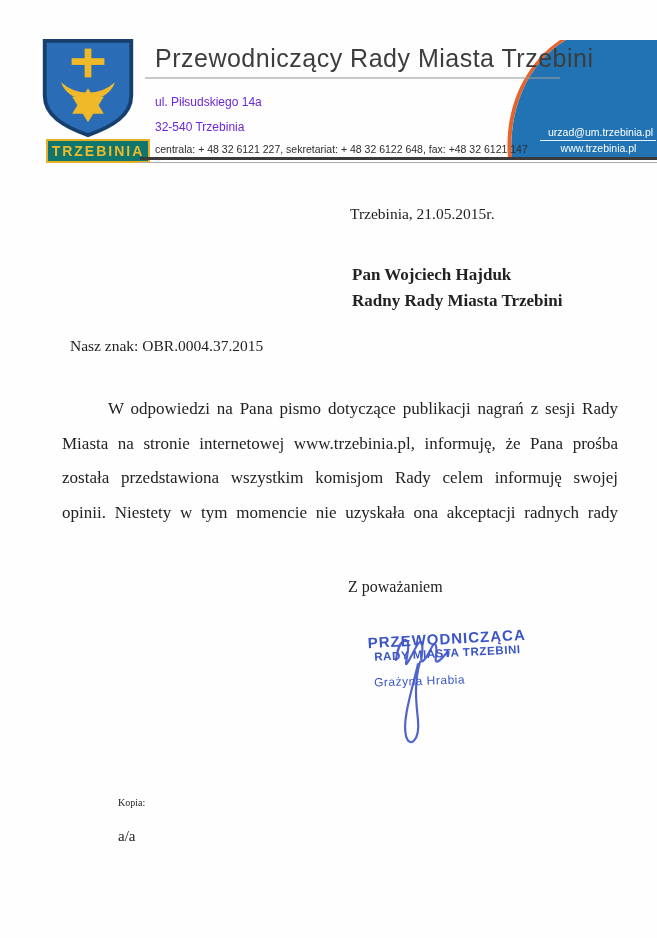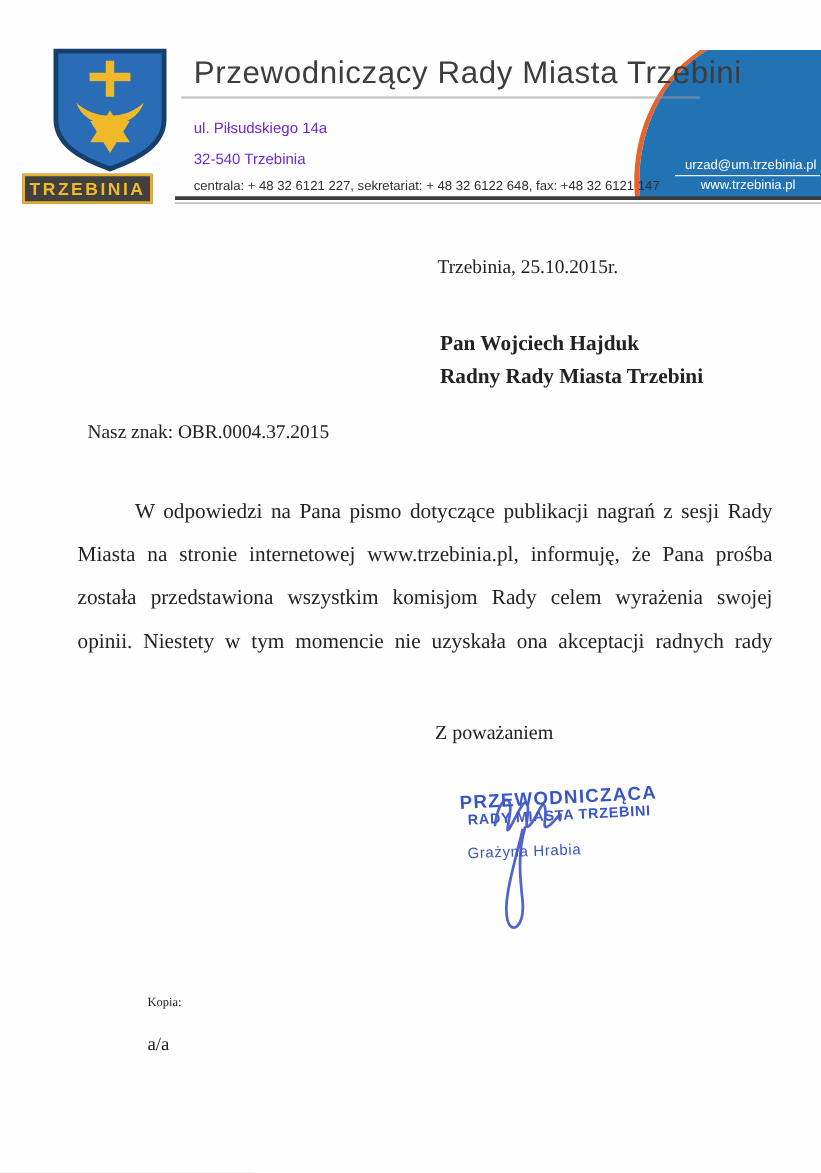--- a/index.html
+++ b/index.html
@@ -11,8 +11,8 @@
   
   .crest{position:absolute;left:38px;top:38px;width:100px;height:100px;}
   .crest-label{
-    position:absolute;left:18px;top:139px;width:100px;height:20px;
-    background:#404040;border:2px solid #e9af25;
+    position:absolute;left:46px;top:139px;width:100px;height:20px;
+    background:#0f766e;border:2px solid #e9af25;
     color:#f0b929;font-family:"Liberation Sans",sans-serif;
     font-weight:bold;font-size:14px;letter-spacing:2px;
     display:flex;align-items:center;justify-content:center;

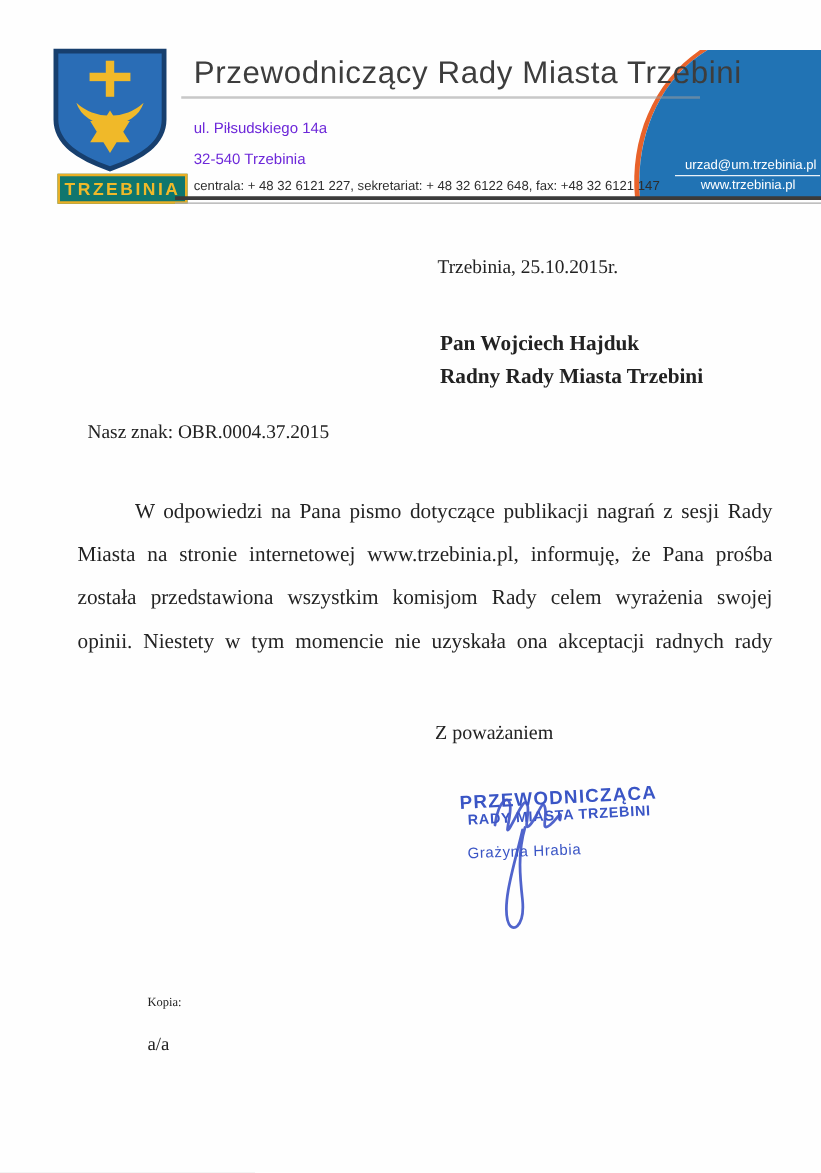--- a/index.html
+++ b/index.html
@@ -113,7 +113,7 @@
   <div class="lh-rule-dark"></div>
   <div class="lh-rule-light"></div>
 
-  <div class="date-line">Trzebinia, 25.10.2015r.</div>
+  <div class="date-line">Trzebinia, 21.05.2015r.</div>
 
   <div class="recipient">
     <div>Pan Wojciech Hajduk</div>

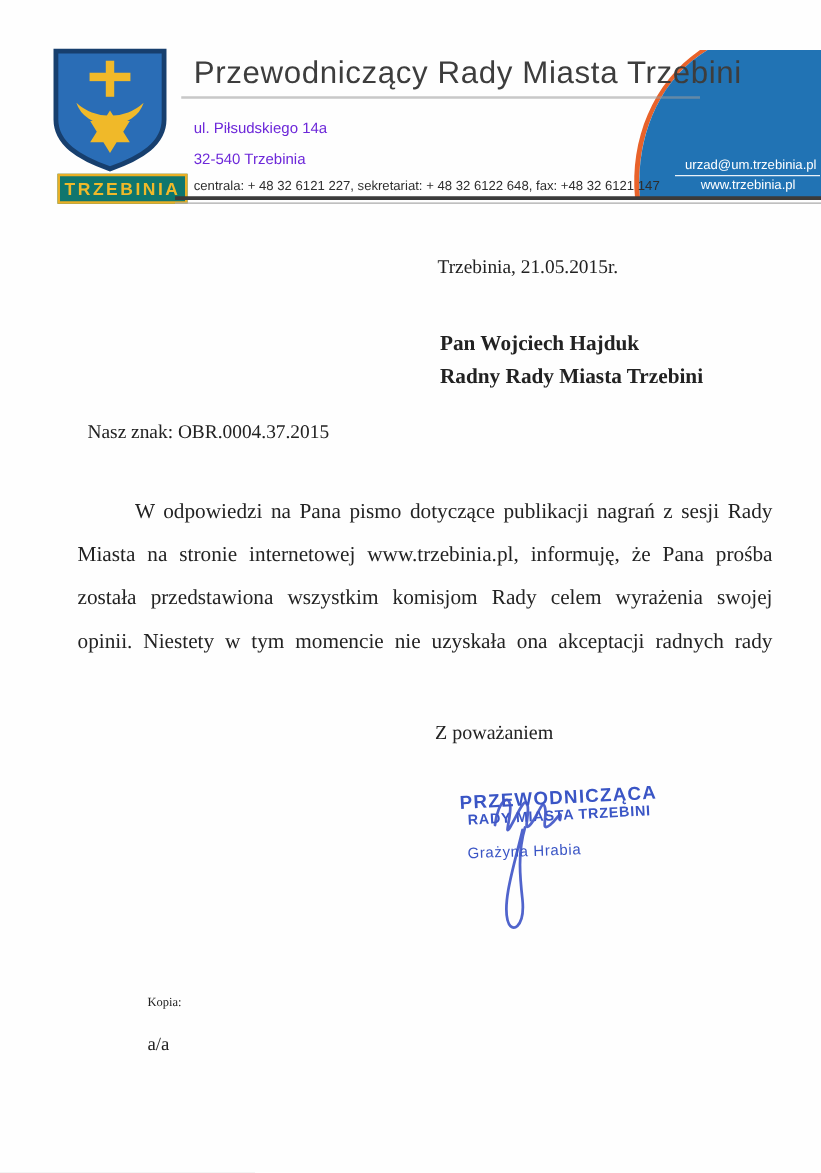--- a/index.html
+++ b/index.html
@@ -125,7 +125,7 @@
   <div class="body-block">
     <div class="body-line first">W odpowiedzi na Pana pismo dotyczące publikacji nagrań z sesji Rady</div>
     <div class="body-line">Miasta na stronie internetowej www.trzebinia.pl, informuję, że Pana prośba</div>
-    <div class="body-line">została przedstawiona wszystkim komisjom Rady celem wyrażenia swojej</div>
+    <div class="body-line">została przedstawiona wszystkim komisjom Rady celem informuję swojej</div>
     <div class="body-line">opinii. Niestety w tym momencie nie uzyskała ona akceptacji radnych rady</div>
   </div>
 

